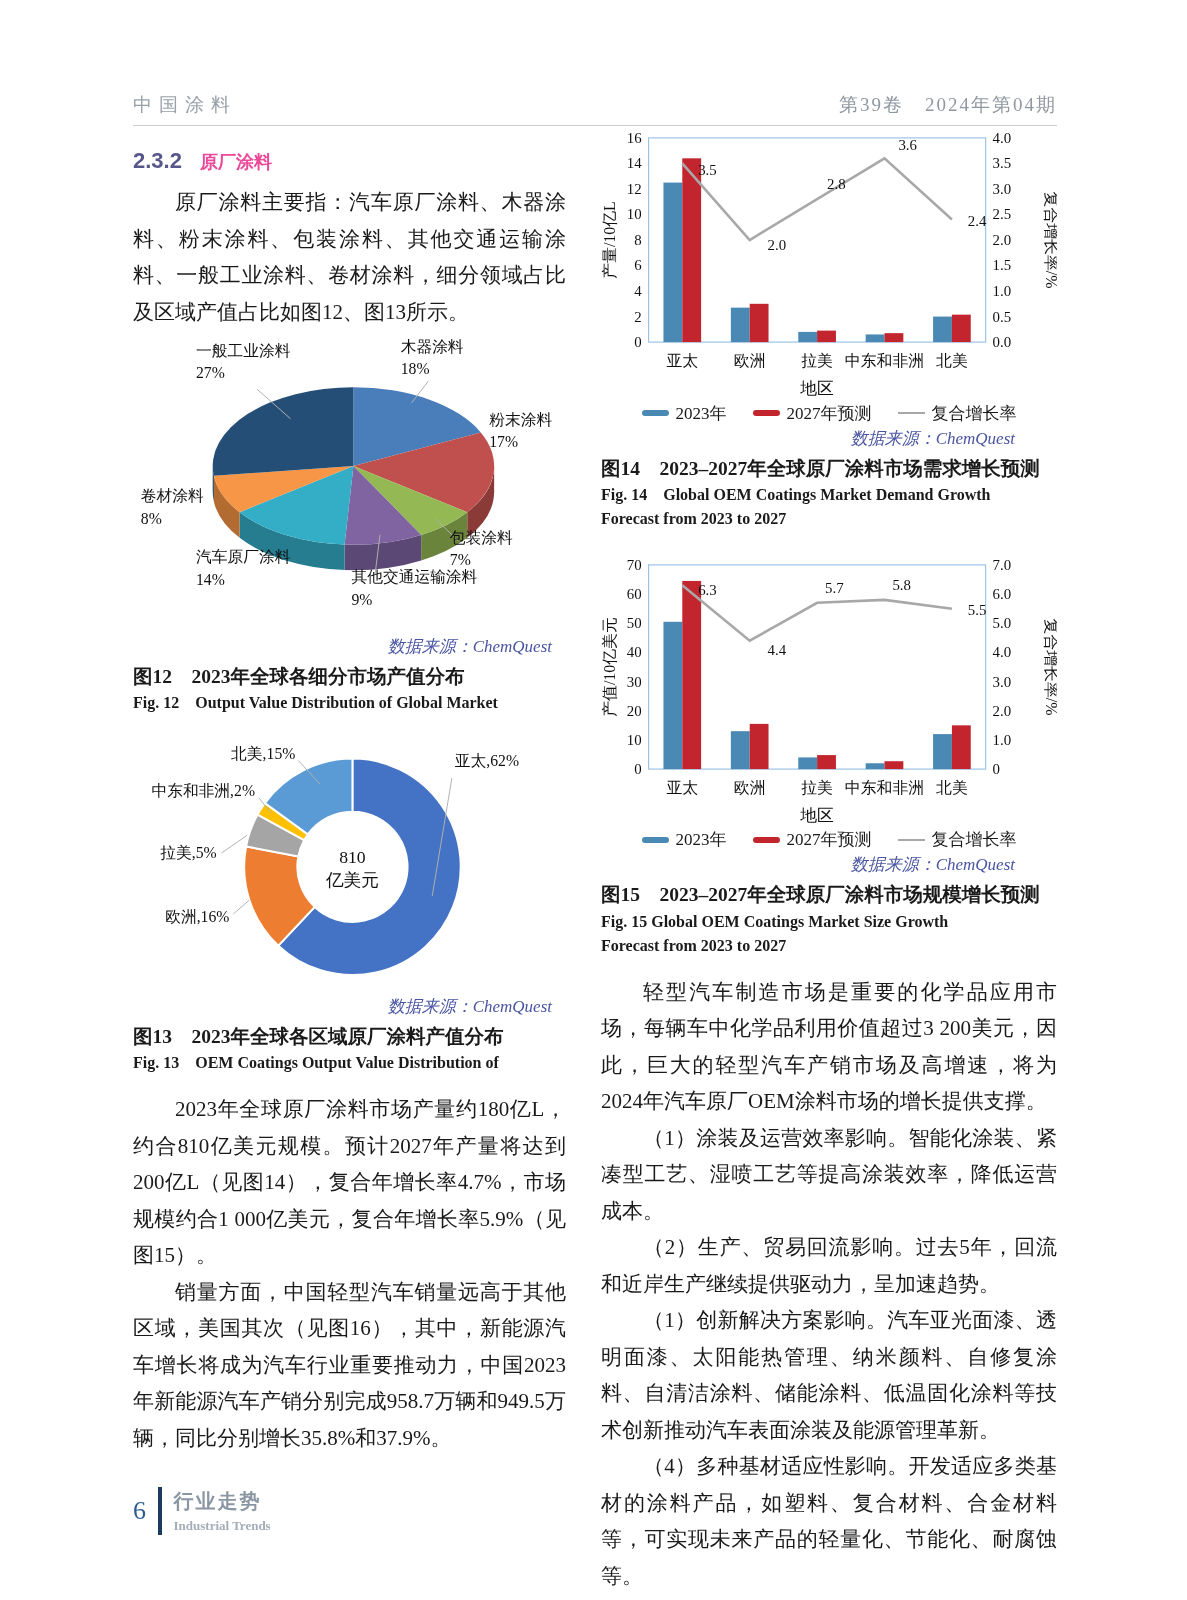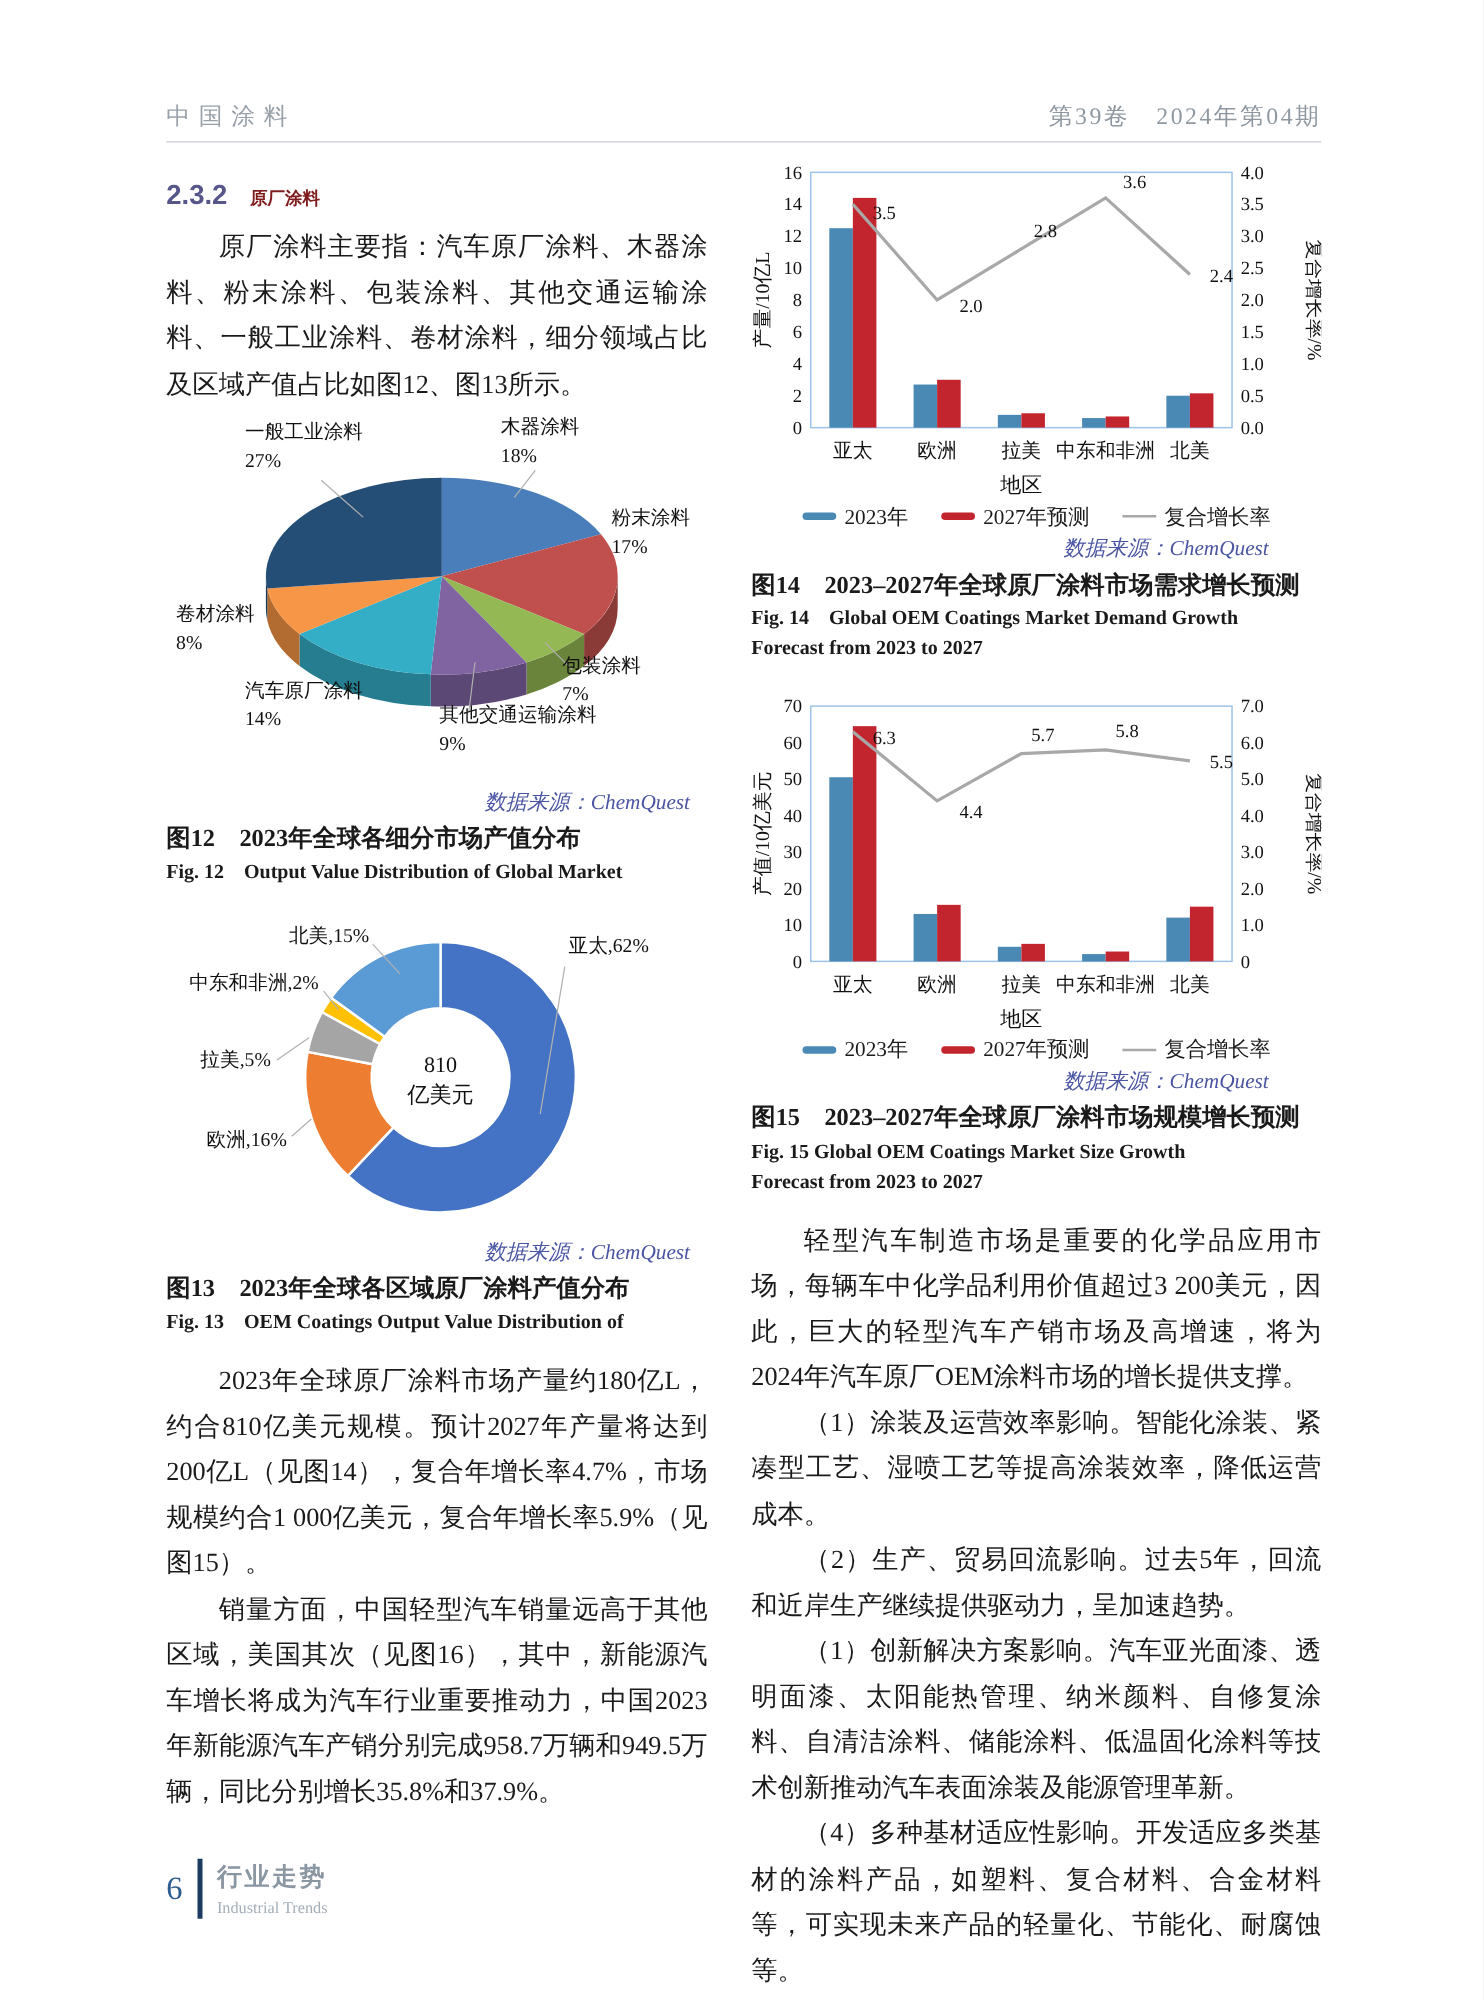--- a/index.html
+++ b/index.html
@@ -6,7 +6,7 @@
   .page{position:relative;width:1187px;height:1600px;background:#ffffff;margin:0 auto;overflow:hidden;
         font-family:"Liberation Serif","DejaVu Serif",serif;color:#1a1a1a;}
   
-  .hdr{position:absolute;left:133px;top:80px;width:924px;display:flex;justify-content:space-between;
+  .hdr{position:absolute;left:133px;top:92px;width:924px;display:flex;justify-content:space-between;
        align-items:flex-end;border-bottom:1.5px solid #c7ccd2;padding-bottom:7px;}
   .hdr .journal{font-size:19px;color:#98a1a9;letter-spacing:7px;}
   .hdr .issue{font-size:19px;color:#8f98a1;letter-spacing:2px;}

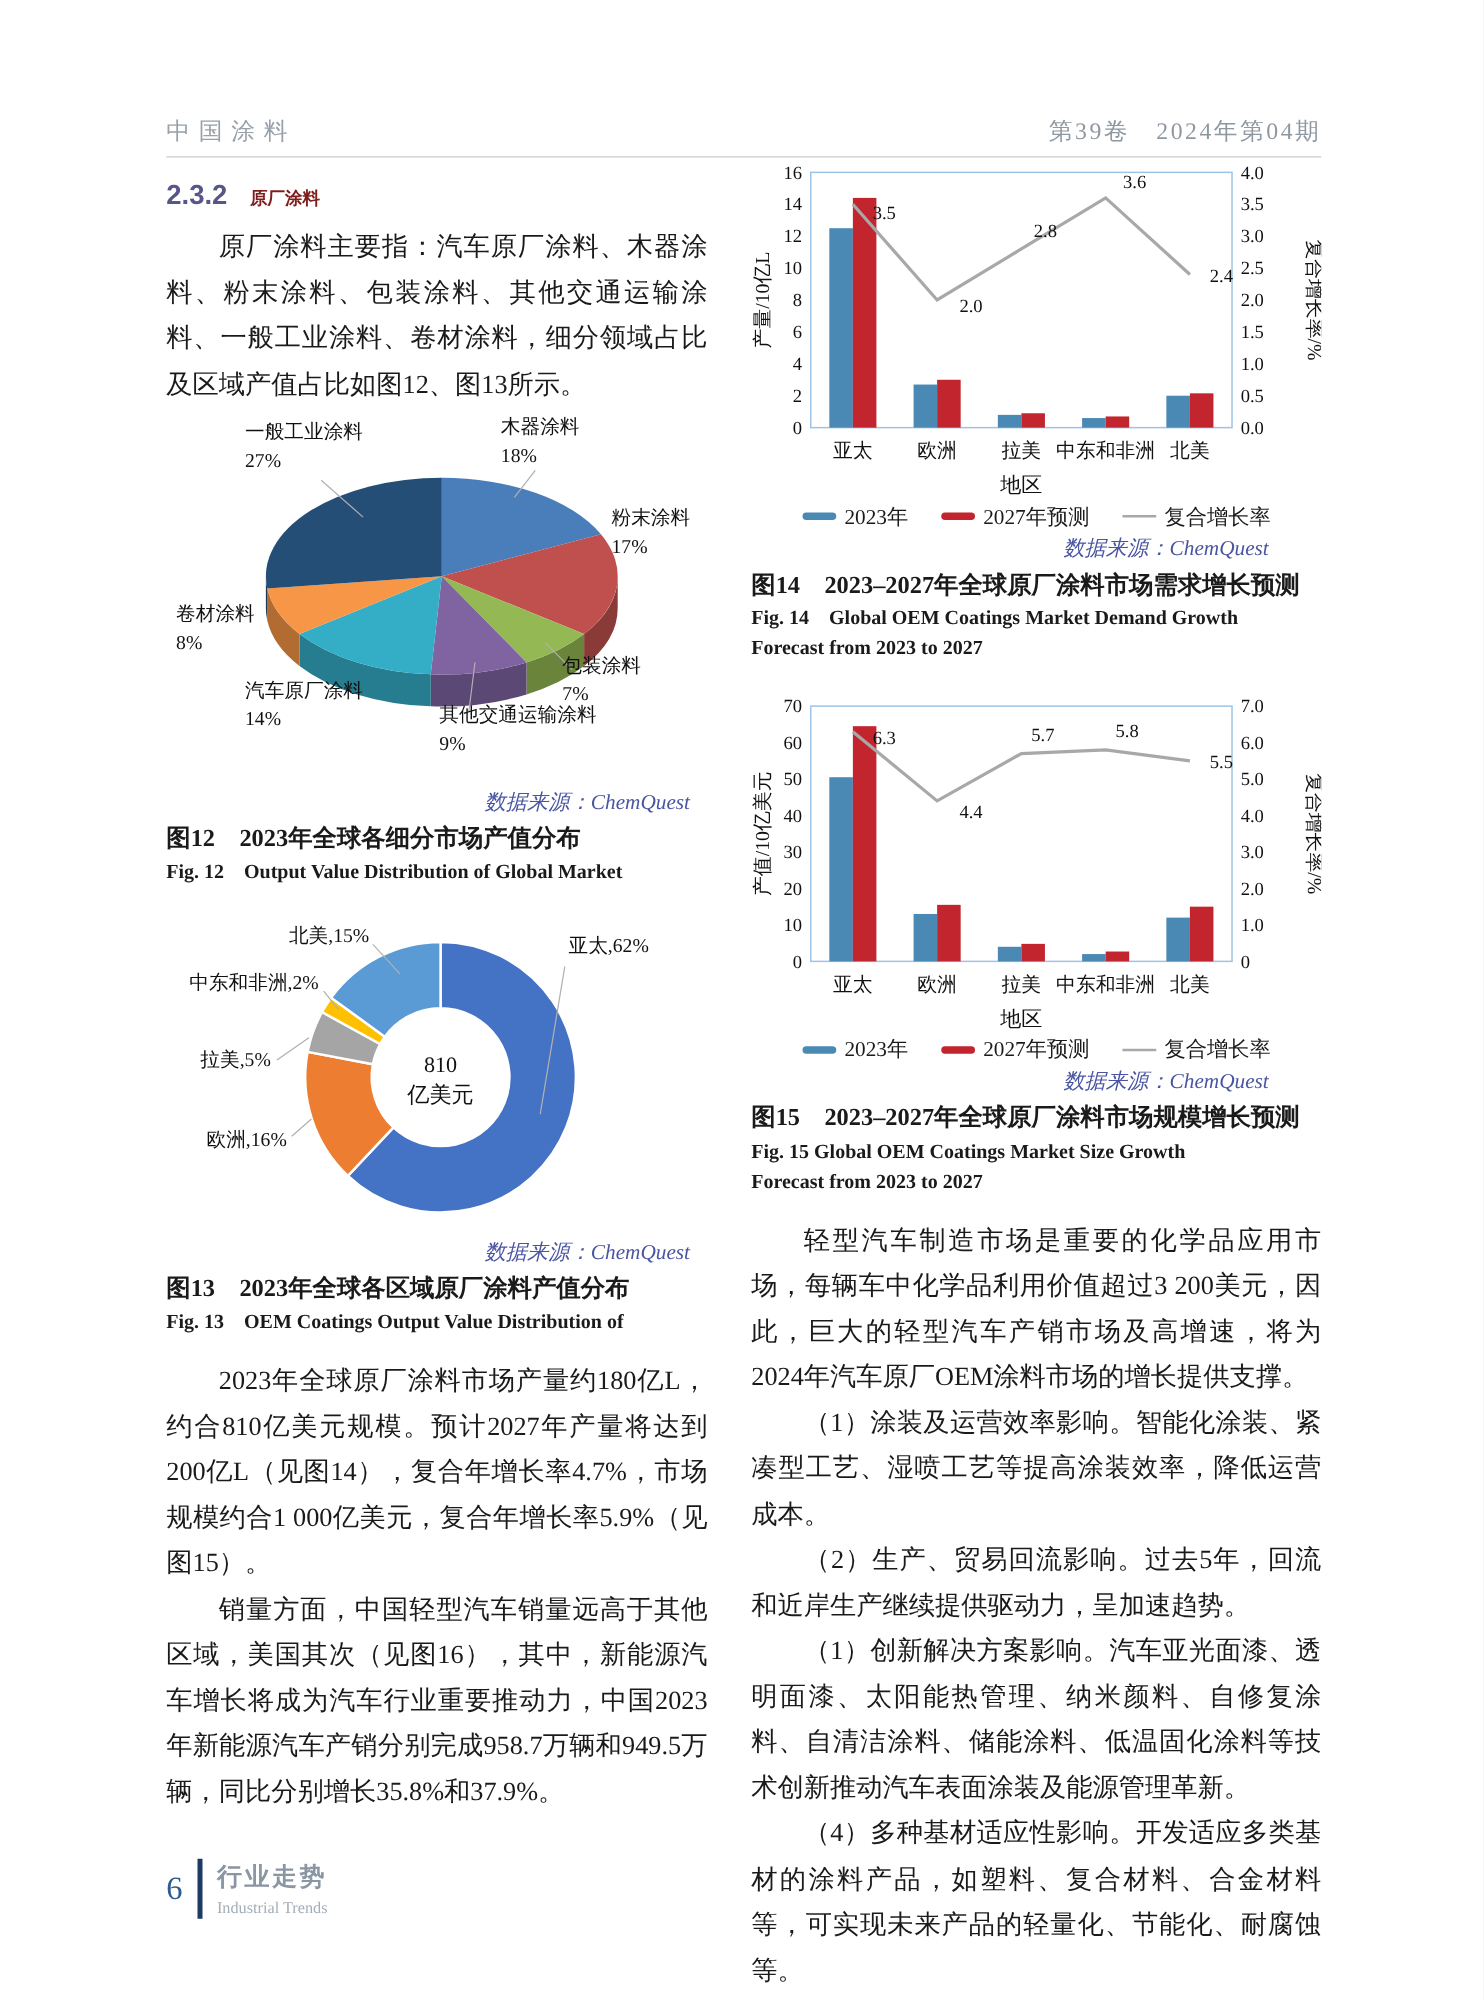--- a/index.html
+++ b/index.html
@@ -16,7 +16,7 @@
   .section-h{display:flex;gap:18px;align-items:baseline;margin:4px 0 10px 0;
              font-family:"Liberation Sans","DejaVu Sans",sans-serif;}
   .section-num{font-size:22px;font-weight:700;color:#56568a;}
-  .section-title{font-size:14px;font-weight:600;color:#7f1d1d;margin-top:20px;}
+  .section-title{font-size:18px;font-weight:600;color:#ec4899;margin-top:20px;}
   p.body{font-size:21px;line-height:36.5px;text-align:justify;margin:0;text-indent:2em;}
   figure{margin:0;padding:0;}
   .chart-svg{display:block;width:100%;height:auto;}

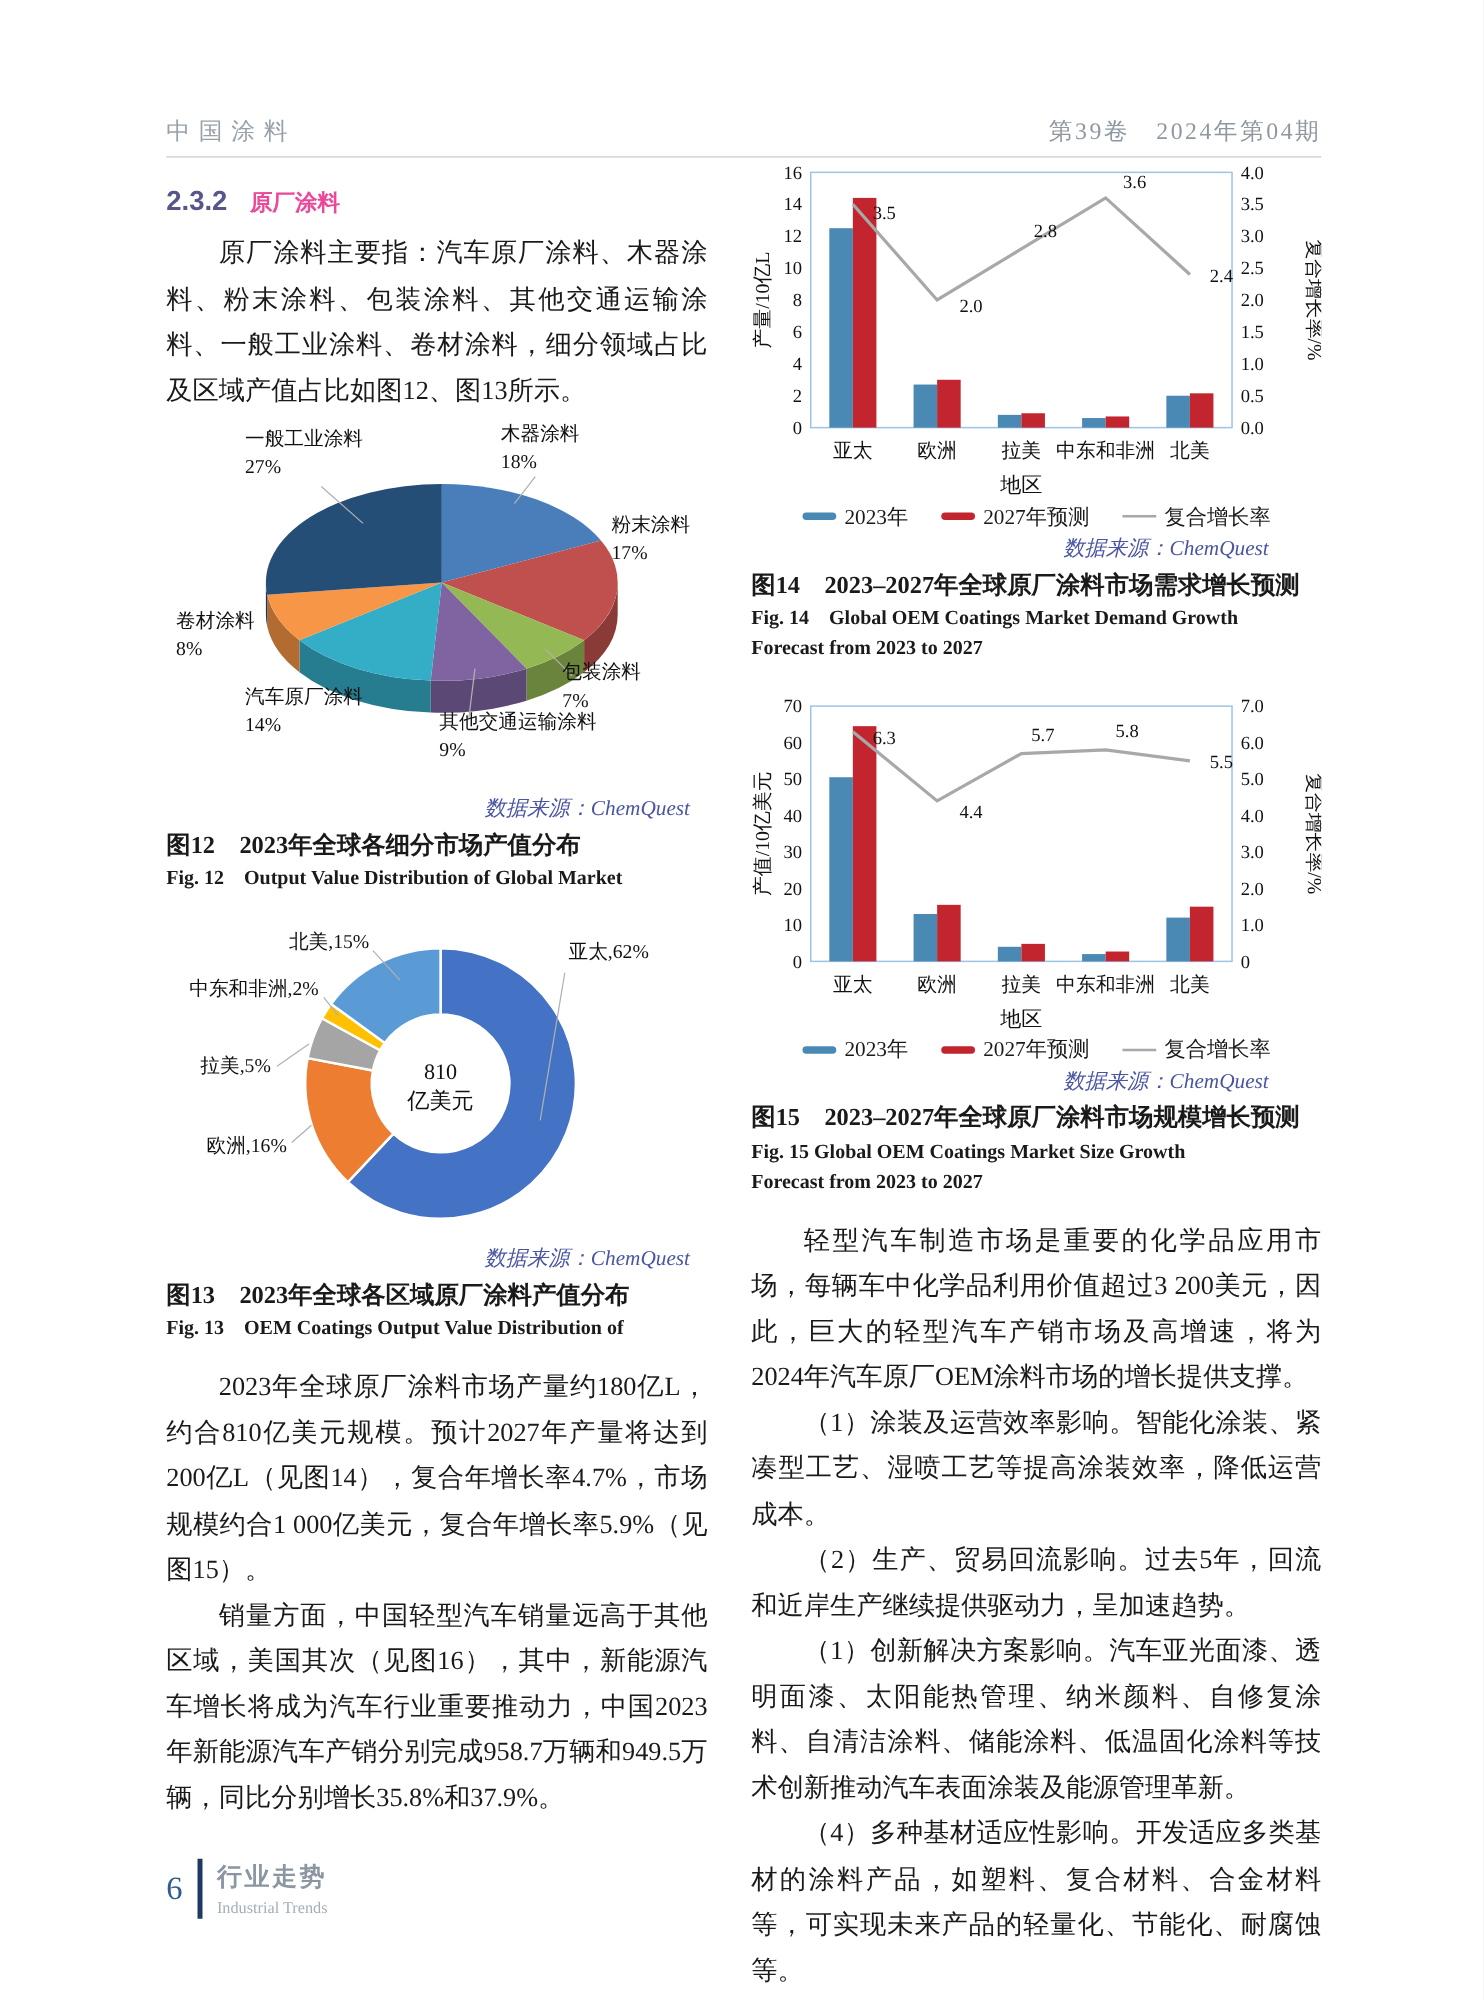--- a/index.html
+++ b/index.html
@@ -37,7 +37,7 @@
   .footer .pg{font-size:26px;color:#2d5d90;margin-right:12px;font-family:"Liberation Serif",serif;}
   .footer .vbar{width:3.5px;height:48px;background:#1d3a63;margin-right:12px;}
   .footer .zh{font-size:20px;font-weight:700;color:#8b96a3;font-family:"Liberation Sans","DejaVu Sans",sans-serif;letter-spacing:2px;}
-  .footer .en{font-size:13px;font-weight:400;color:#a4aeb8;margin-top:3px;}
+  .footer .en{font-size:13px;font-weight:700;color:#a4aeb8;margin-top:3px;}
 </style>
 </head>
 <body>

